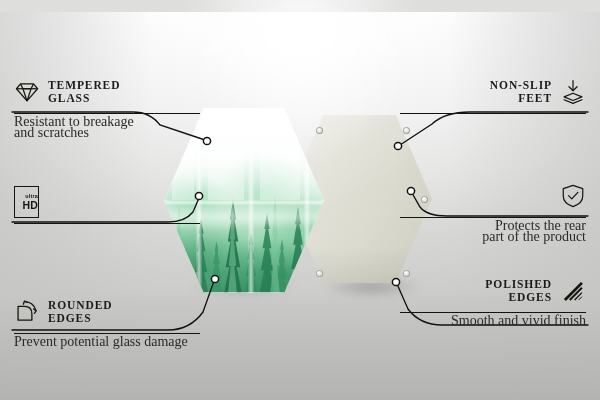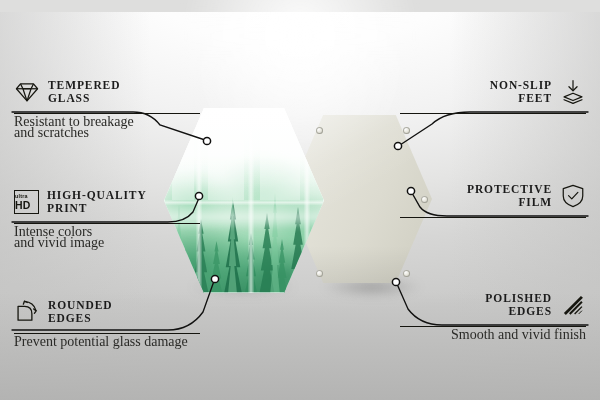--- a/index.html
+++ b/index.html
@@ -312,8 +312,6 @@
         <span class="u">ultra</span>
         <span class="hd">HD</span>
       </div>
-      <div class="title">HIGH-QUALITY
-PRINT</div>
     </div>
     <div class="divider"></div>
     <div class="desc">Intense colors

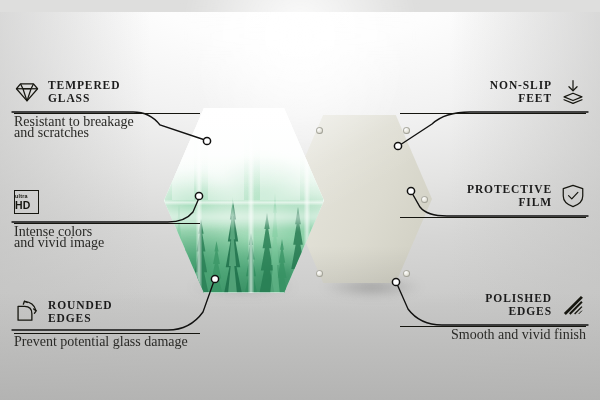--- a/index.html
+++ b/index.html
@@ -353,8 +353,6 @@
 
   <div class="feature right" style="left:400px; top:164px;">
     <div class="head">
-      <div class="title">PROTECTIVE
-FILM</div>
       <svg class="ico" viewBox="0 0 32 32">
         <g fill="none" stroke="#16160f" stroke-width="1.5" stroke-linejoin="round" stroke-linecap="round">
           <path d="M16 3 L28 7 L28 16 Q28 25 16 29 Q4 25 4 16 L4 7 Z"></path>

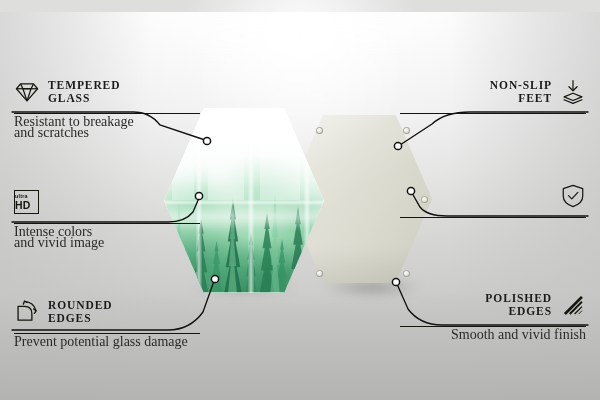--- a/index.html
+++ b/index.html
@@ -184,10 +184,10 @@
   
   .hdbox {
     flex:0 0 auto;
-    width:25px; height:24px;
+    width:25px; height:32px;
     border:1.4px solid #16160f;
     display:flex; flex-direction:column;
-    align-items:flex-start; justify-content:center;
+    align-items:flex-end; justify-content:center;
     line-height:1;
   }
   .hdbox .u {

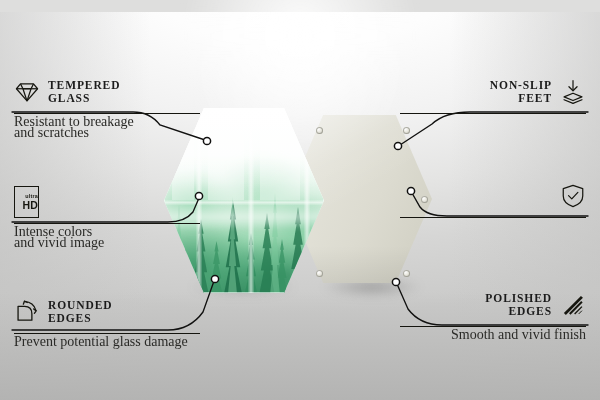--- a/index.html
+++ b/index.html
@@ -314,8 +314,6 @@
       </div>
     </div>
     <div class="divider"></div>
-    <div class="desc">Intense colors
-and vivid image</div>
   </div>
 
   <div class="feature left" style="left:14px; top:280px;">

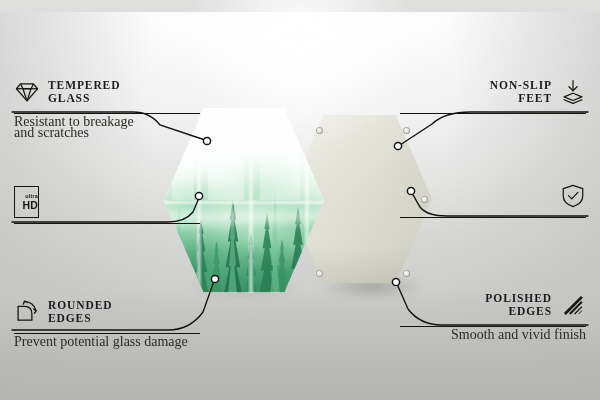--- a/index.html
+++ b/index.html
@@ -359,6 +359,8 @@
       </svg>
     </div>
     <div class="divider"></div>
+    <div class="desc">Protects the rear
+part of the product</div>
   </div>
 
   <div class="feature right" style="left:400px; top:273px;">

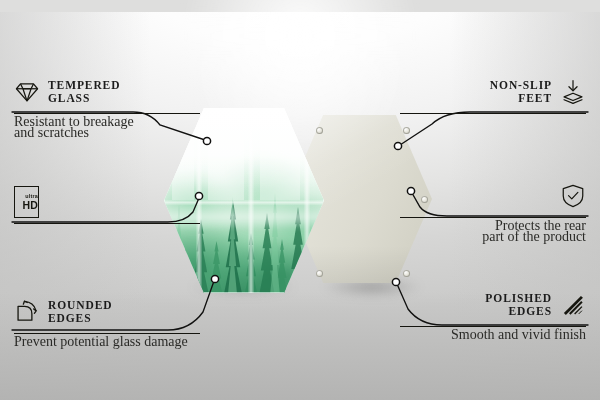--- a/index.html
+++ b/index.html
@@ -363,7 +363,7 @@
 part of the product</div>
   </div>
 
-  <div class="feature right" style="left:400px; top:273px;">
+  <div class="feature right" style="left:400px; top:259px;">
     <div class="head">
       <div class="title">POLISHED
 EDGES</div>

